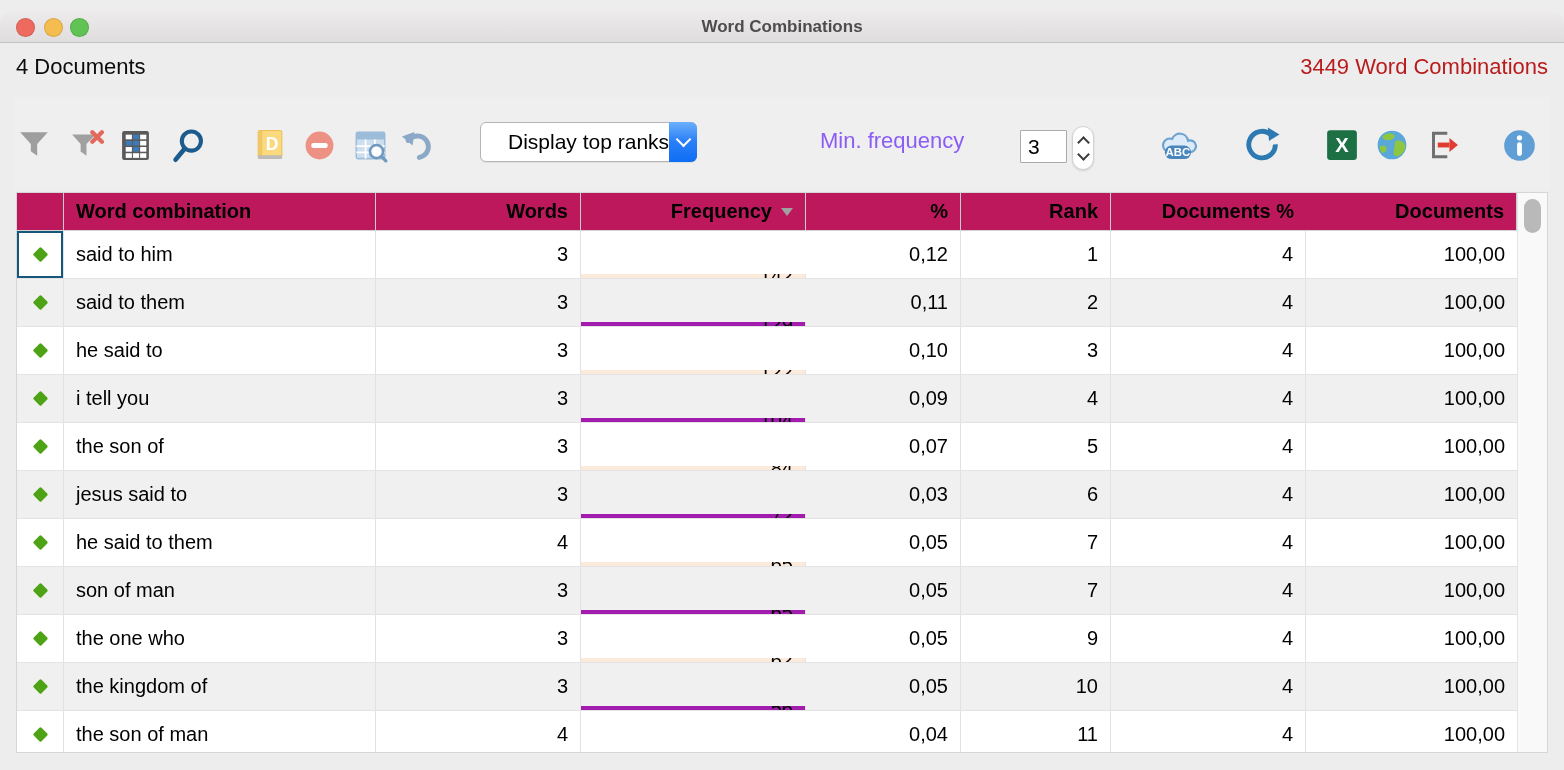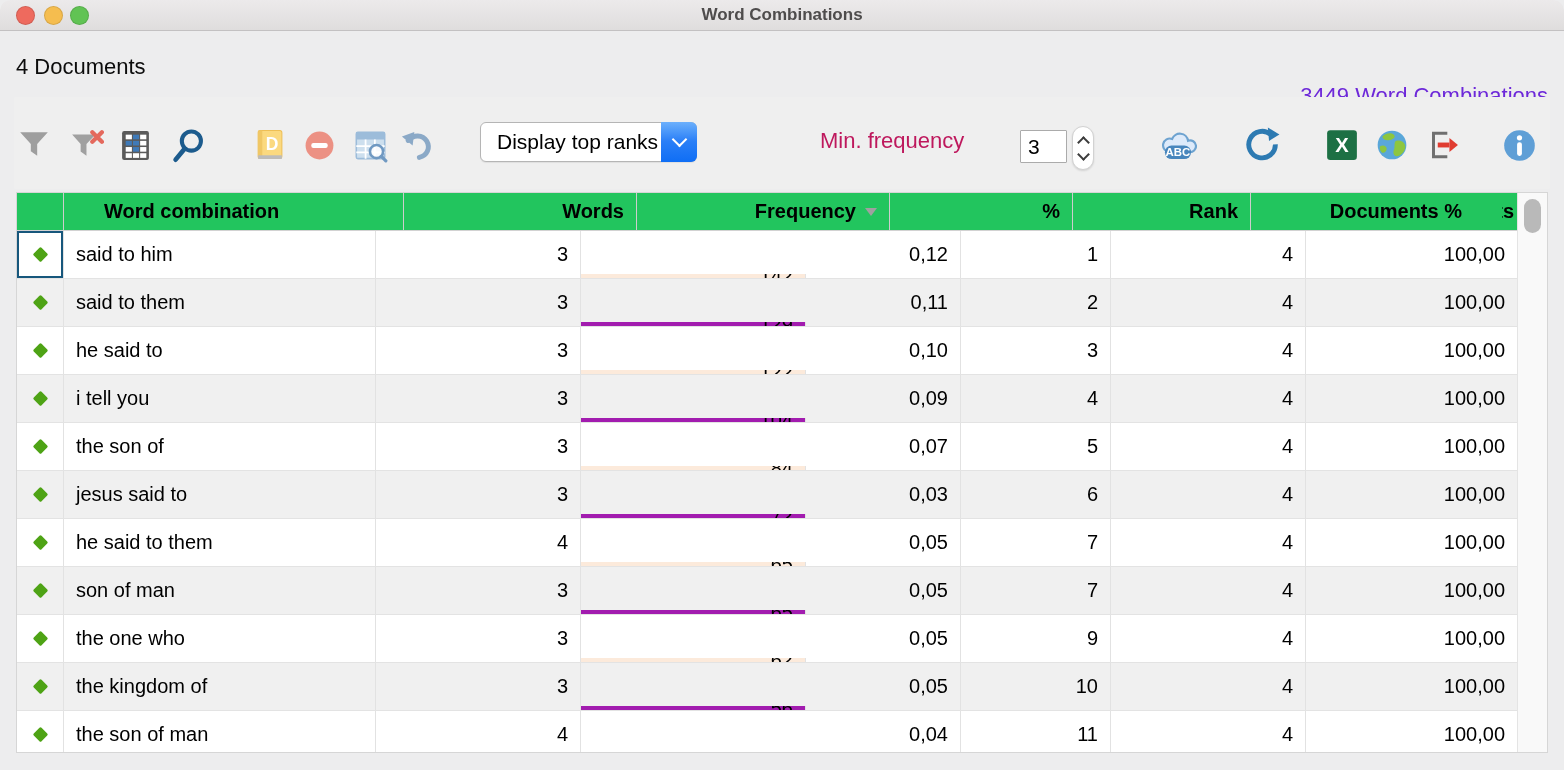--- a/index.html
+++ b/index.html
@@ -11,7 +11,7 @@
   }
   
   .titlebar{
-    position:absolute;left:0;top:0;width:100%;height:31px;box-sizing:border-box;
+    position:absolute;left:0;top:12px;width:100%;height:31px;box-sizing:border-box;
     background:linear-gradient(#eceaeb,#dfdddd);
     border-bottom:1px solid #c3c1c2;
     border-radius:10px 10px 0 0;

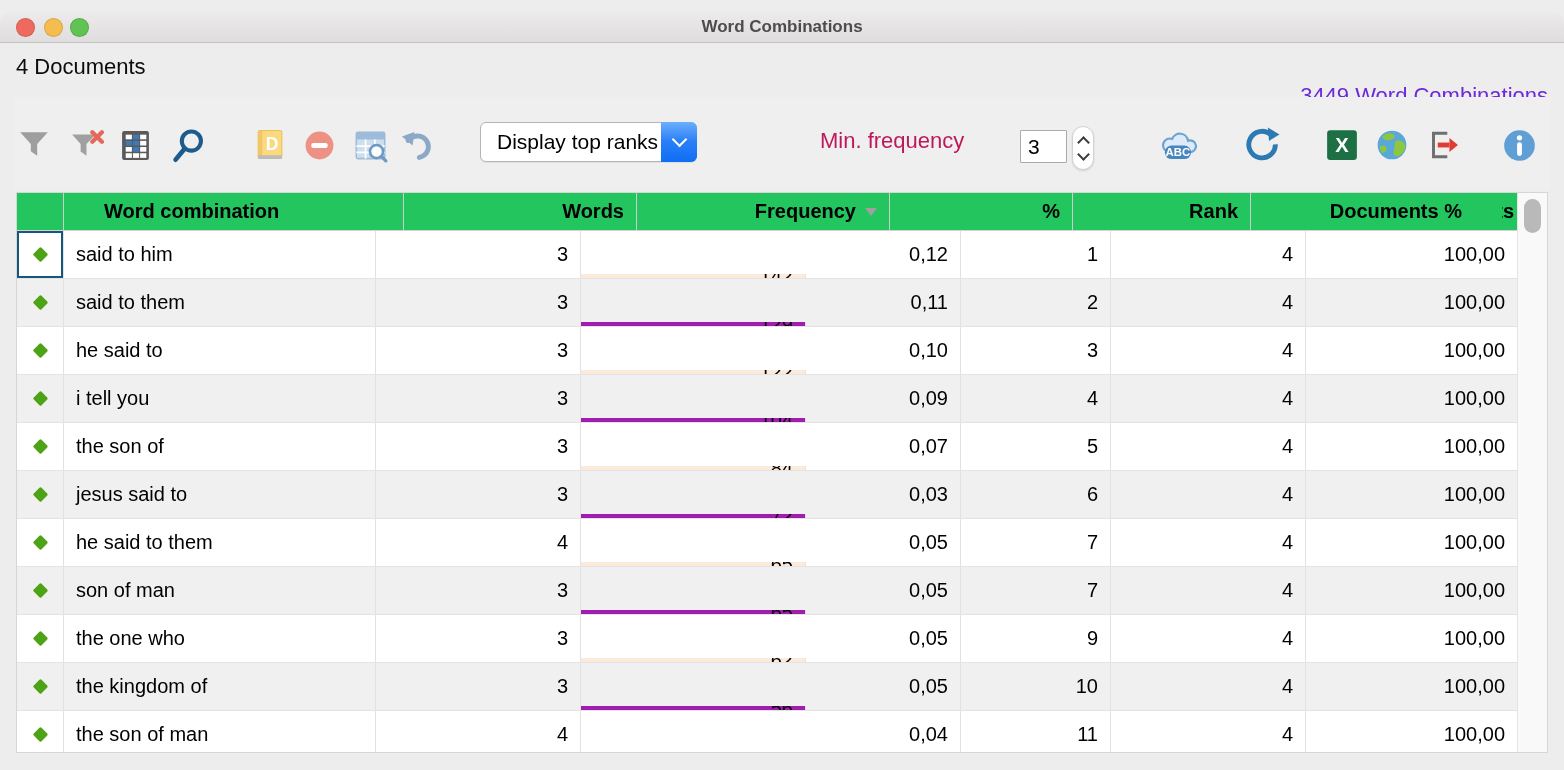--- a/index.html
+++ b/index.html
@@ -27,7 +27,7 @@
   .tl.green{left:70px;background:#61c354;}
   
   .stat-left{position:absolute;left:16px;top:54px;font-size:22px;color:#0c0c0c;}
-  .stat-right{position:absolute;right:16px;top:54px;font-size:22px;color:#6d28d9;margin-top:29px;}
+  .stat-right{position:absolute;right:16px;top:54px;font-size:22px;color:#b91c1c;}
   
   .toolbar-zone{position:absolute;left:14px;right:14px;top:97px;height:92px;background:#efefef;border-radius:2px;}
   .tb-btn{position:absolute;top:125px;width:40px;height:40px;display:flex;align-items:center;justify-content:center;}

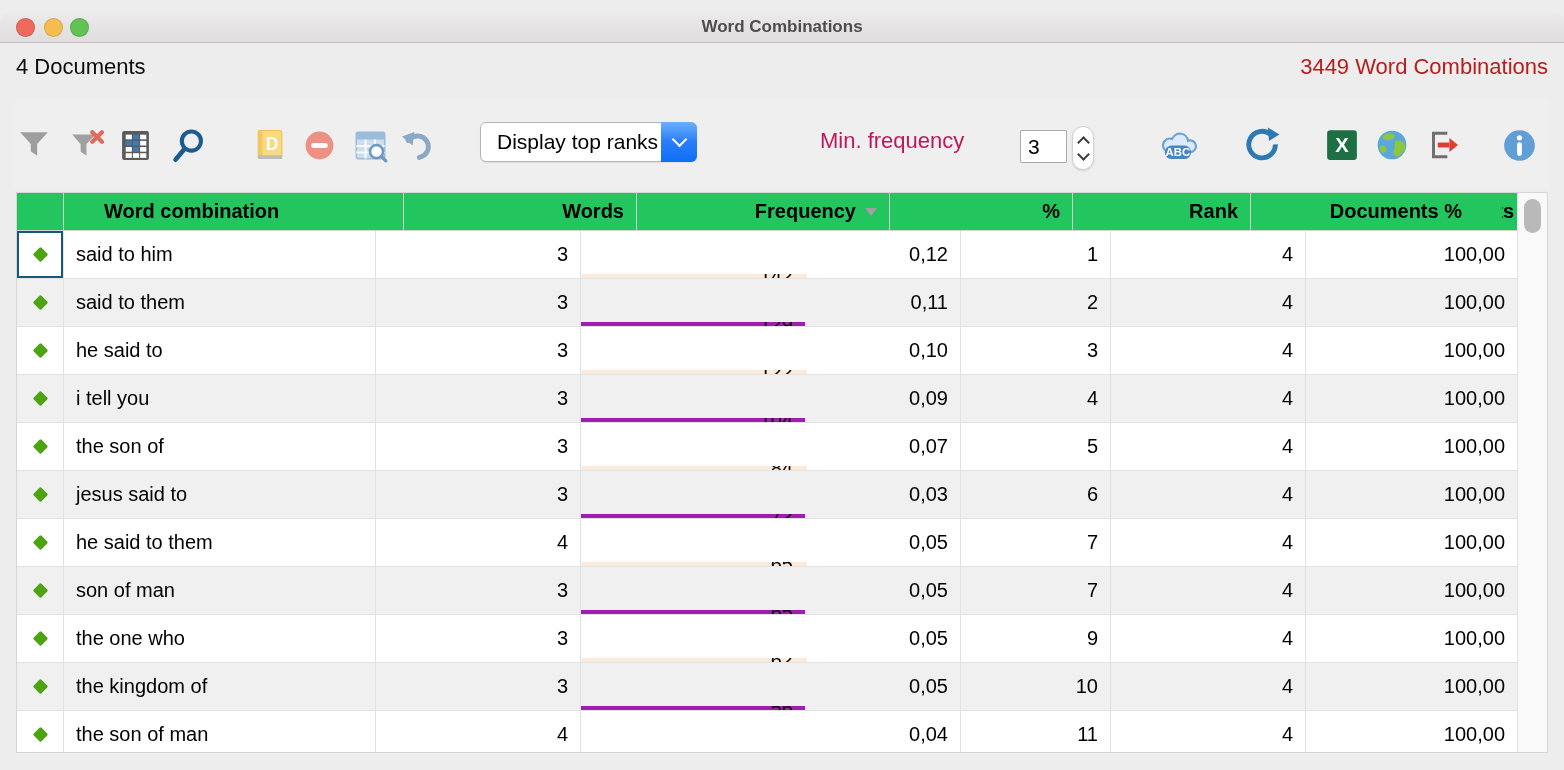--- a/index.html
+++ b/index.html
@@ -36,7 +36,7 @@
     background:#fff;border:1px solid #b5b5b5;border-radius:6px;
     display:flex;align-items:center;box-shadow:0 1px 1px rgba(0,0,0,0.07);
   }
-  .popup-label{flex:1;padding-left:16px;font-size:21px;color:#000;white-space:nowrap;}
+  .popup-label{flex:1;padding-left:27px;font-size:21px;color:#000;white-space:nowrap;}
   .popup-seg{
     width:36px;align-self:stretch;margin:-1px -1px -1px 0;
     background:linear-gradient(#6cb0fc,#2a7ff7 48%,#0f6ef5);

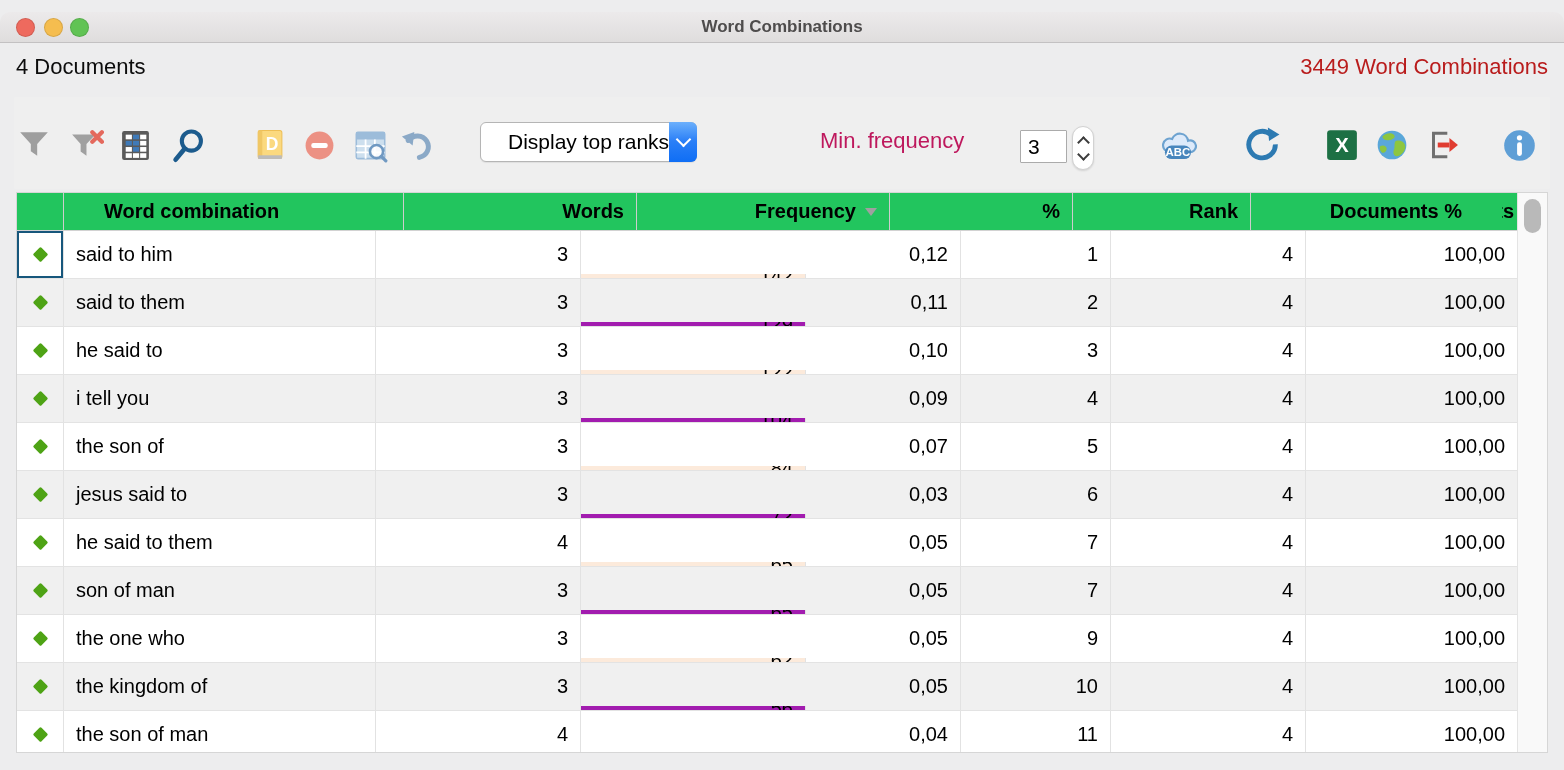--- a/index.html
+++ b/index.html
@@ -44,7 +44,7 @@
   }
   .chev-down{width:9px;height:9px;border-right:2.5px solid #fff;border-bottom:2.5px solid #fff;
     transform:rotate(45deg);margin-top:-5px;}
-  .minfreq-label{position:absolute;left:820px;top:128px;font-size:22px;color:#be185d;}
+  .minfreq-label{position:absolute;left:820px;top:128px;font-size:22px;color:#8b5cf6;}
   .spin-input{
     position:absolute;left:1020px;top:130px;width:47px;height:33px;box-sizing:border-box;
     border:1px solid #ababab;background:#fff;font-size:21px;padding:0 0 0 7px;

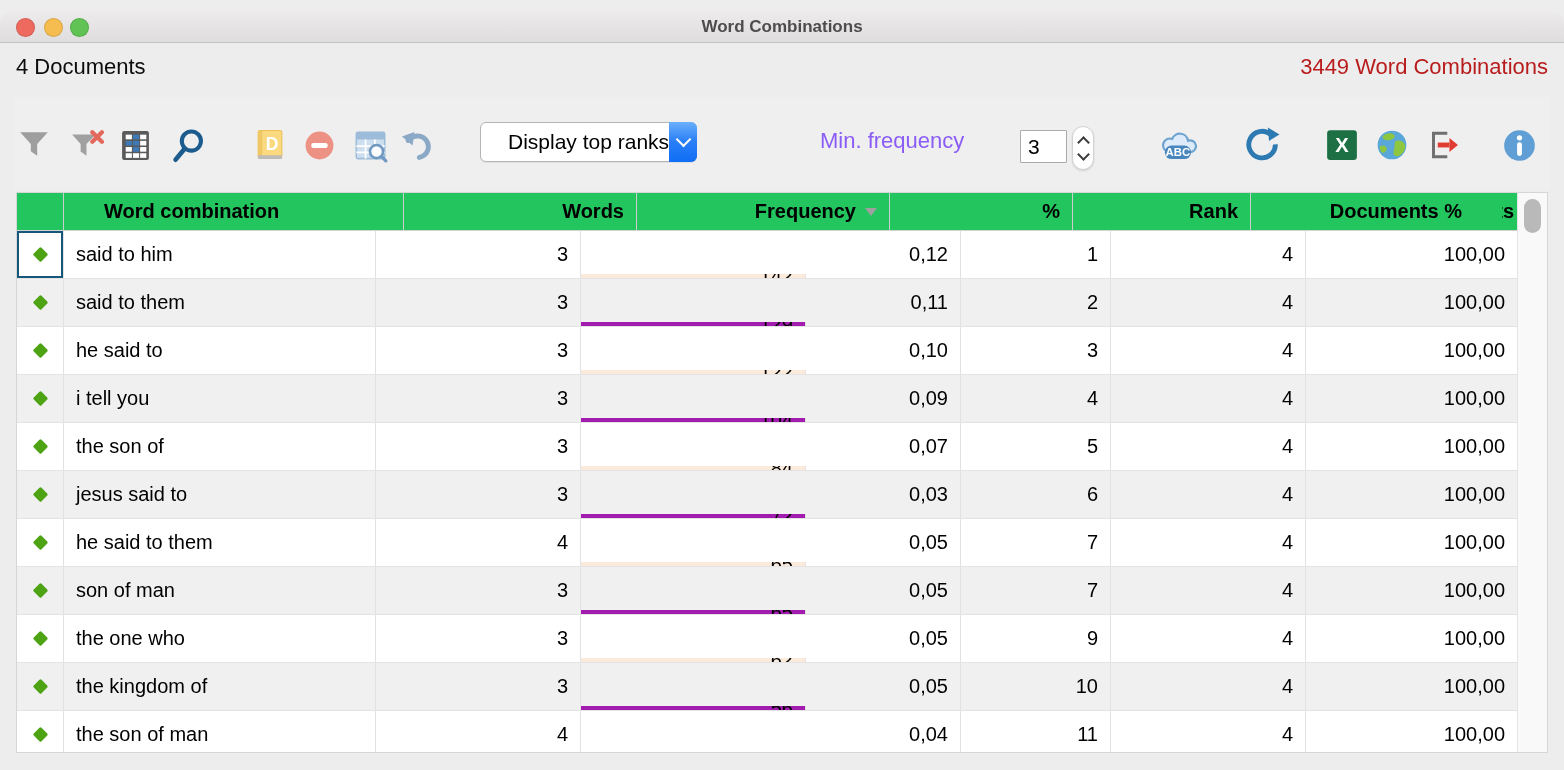--- a/index.html
+++ b/index.html
@@ -68,7 +68,7 @@
   .table-main{position:absolute;left:0;top:0;right:30px;bottom:0;overflow:hidden;}
   .thead{
     display:grid;grid-template-columns:var(--grid-cols);height:38px;
-    background:#22c55e;border-bottom:1px solid #d2d2d2;box-sizing:border-box;gap:28px;
+    background:#be185d;border-bottom:1px solid #d2d2d2;box-sizing:border-box;
   }
   .th{
     display:flex;align-items:center;justify-content:flex-end;

